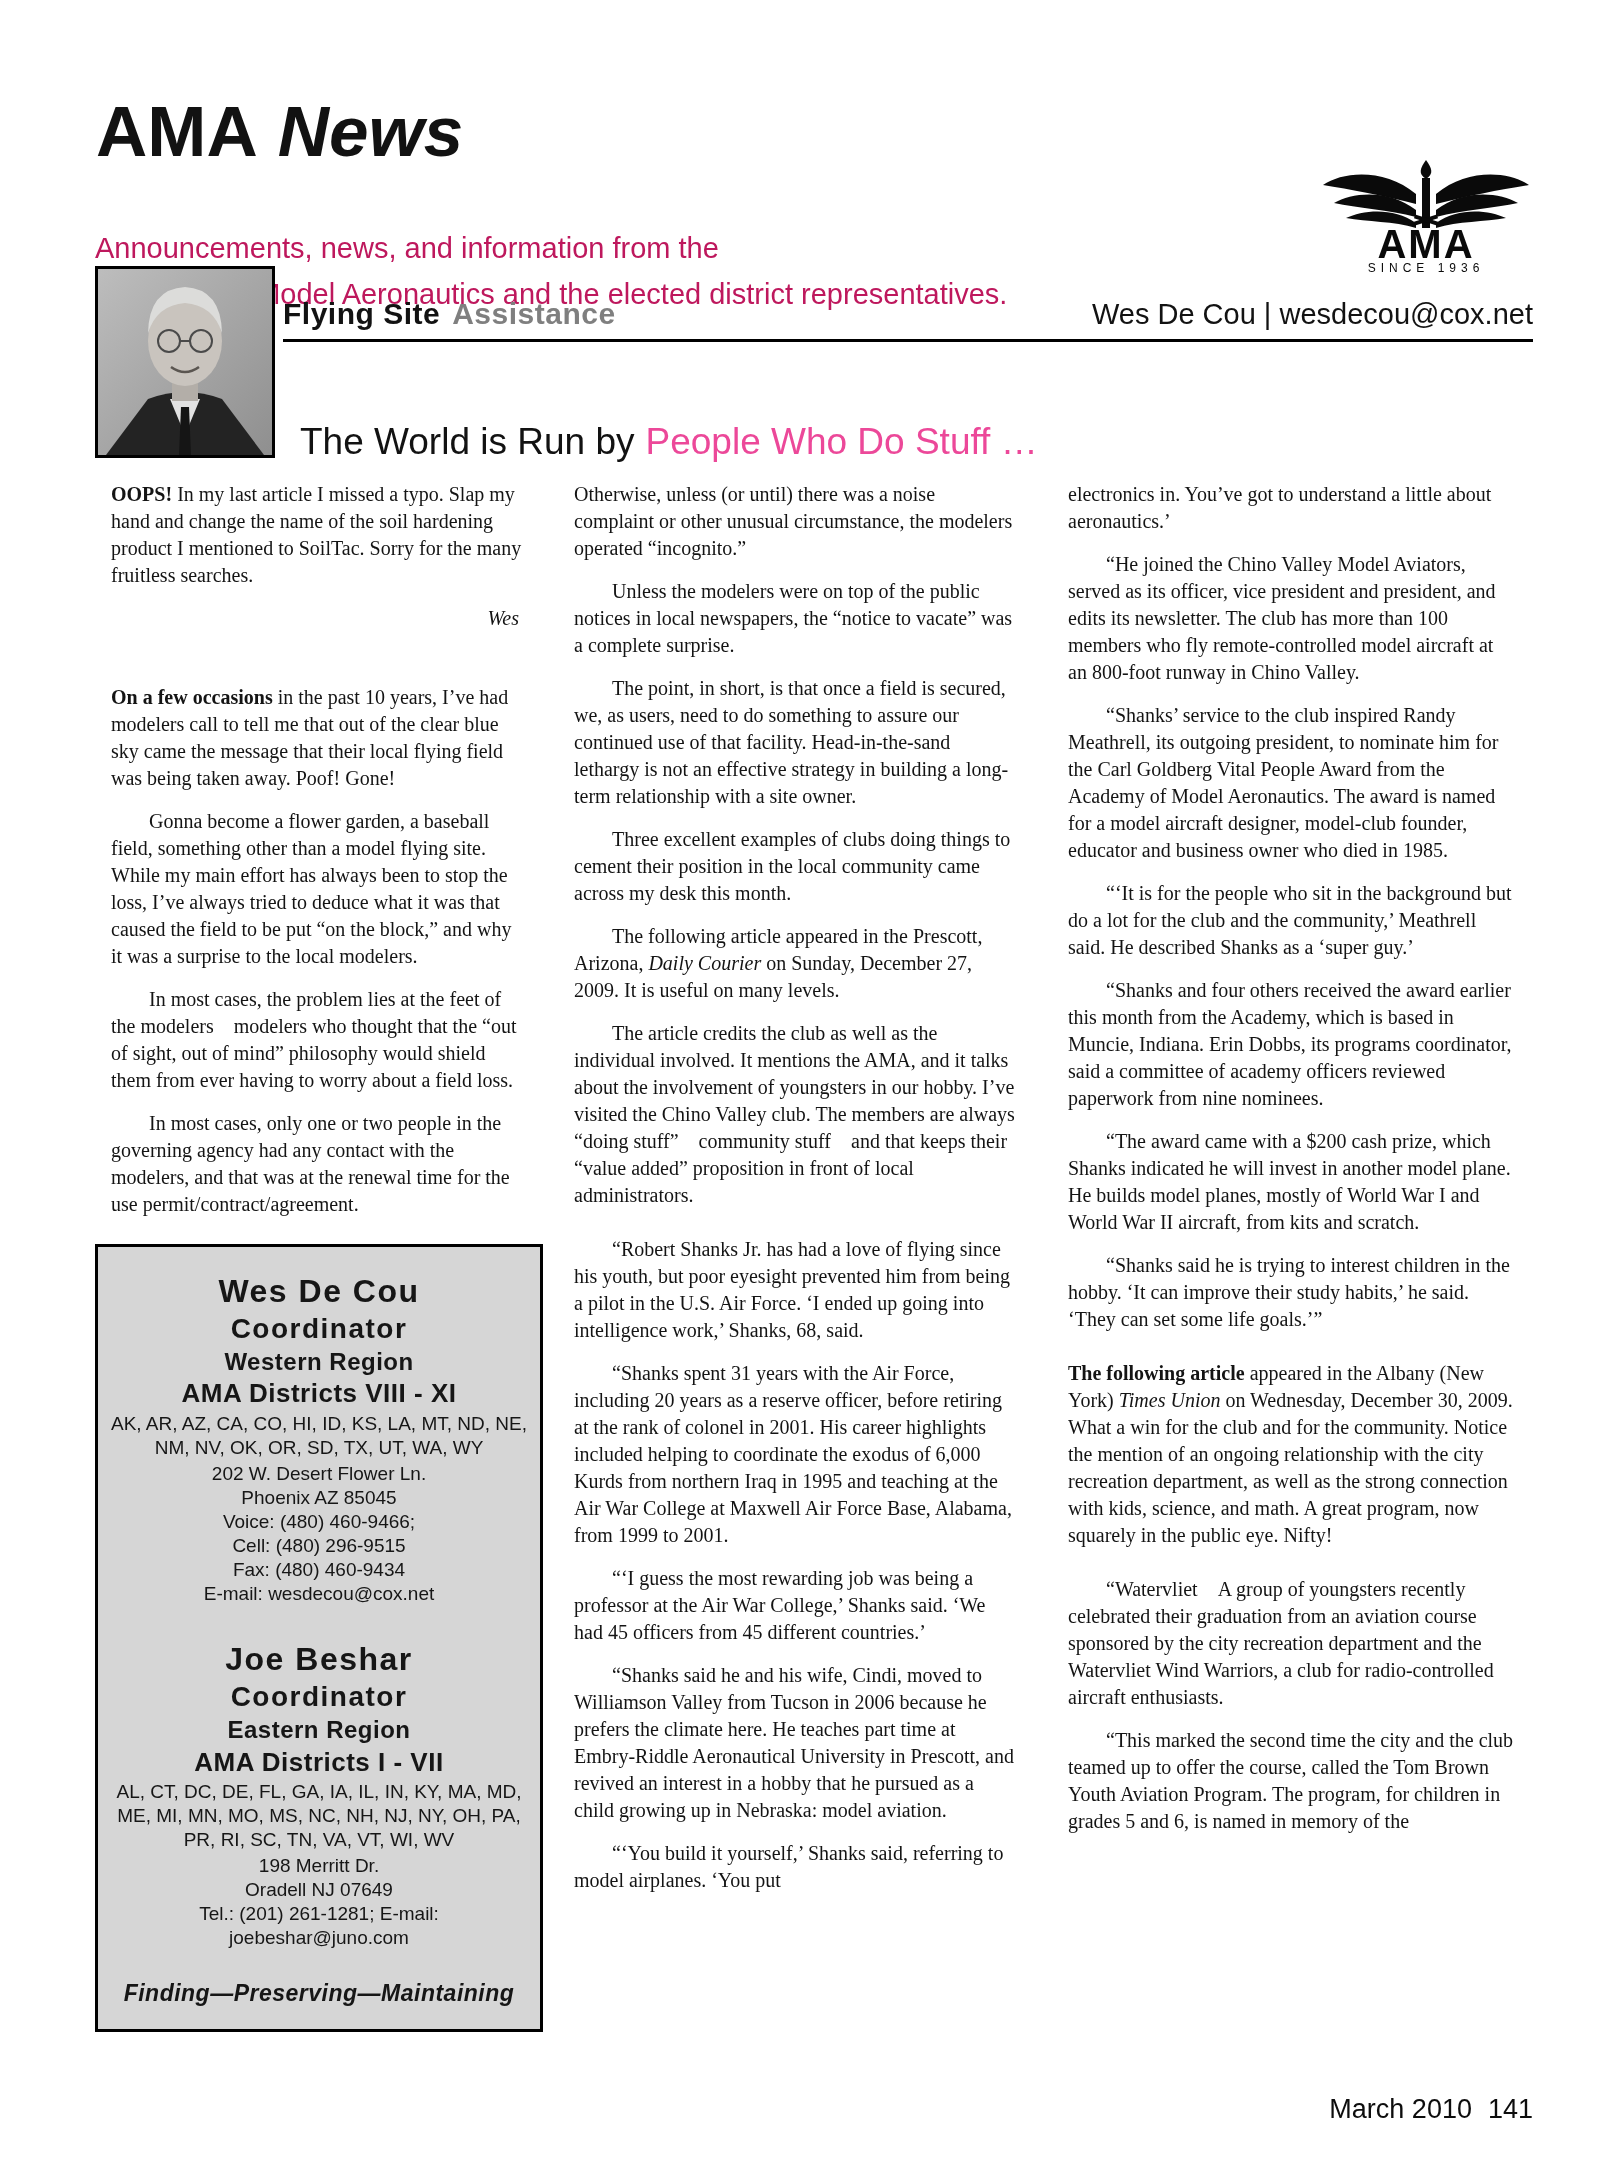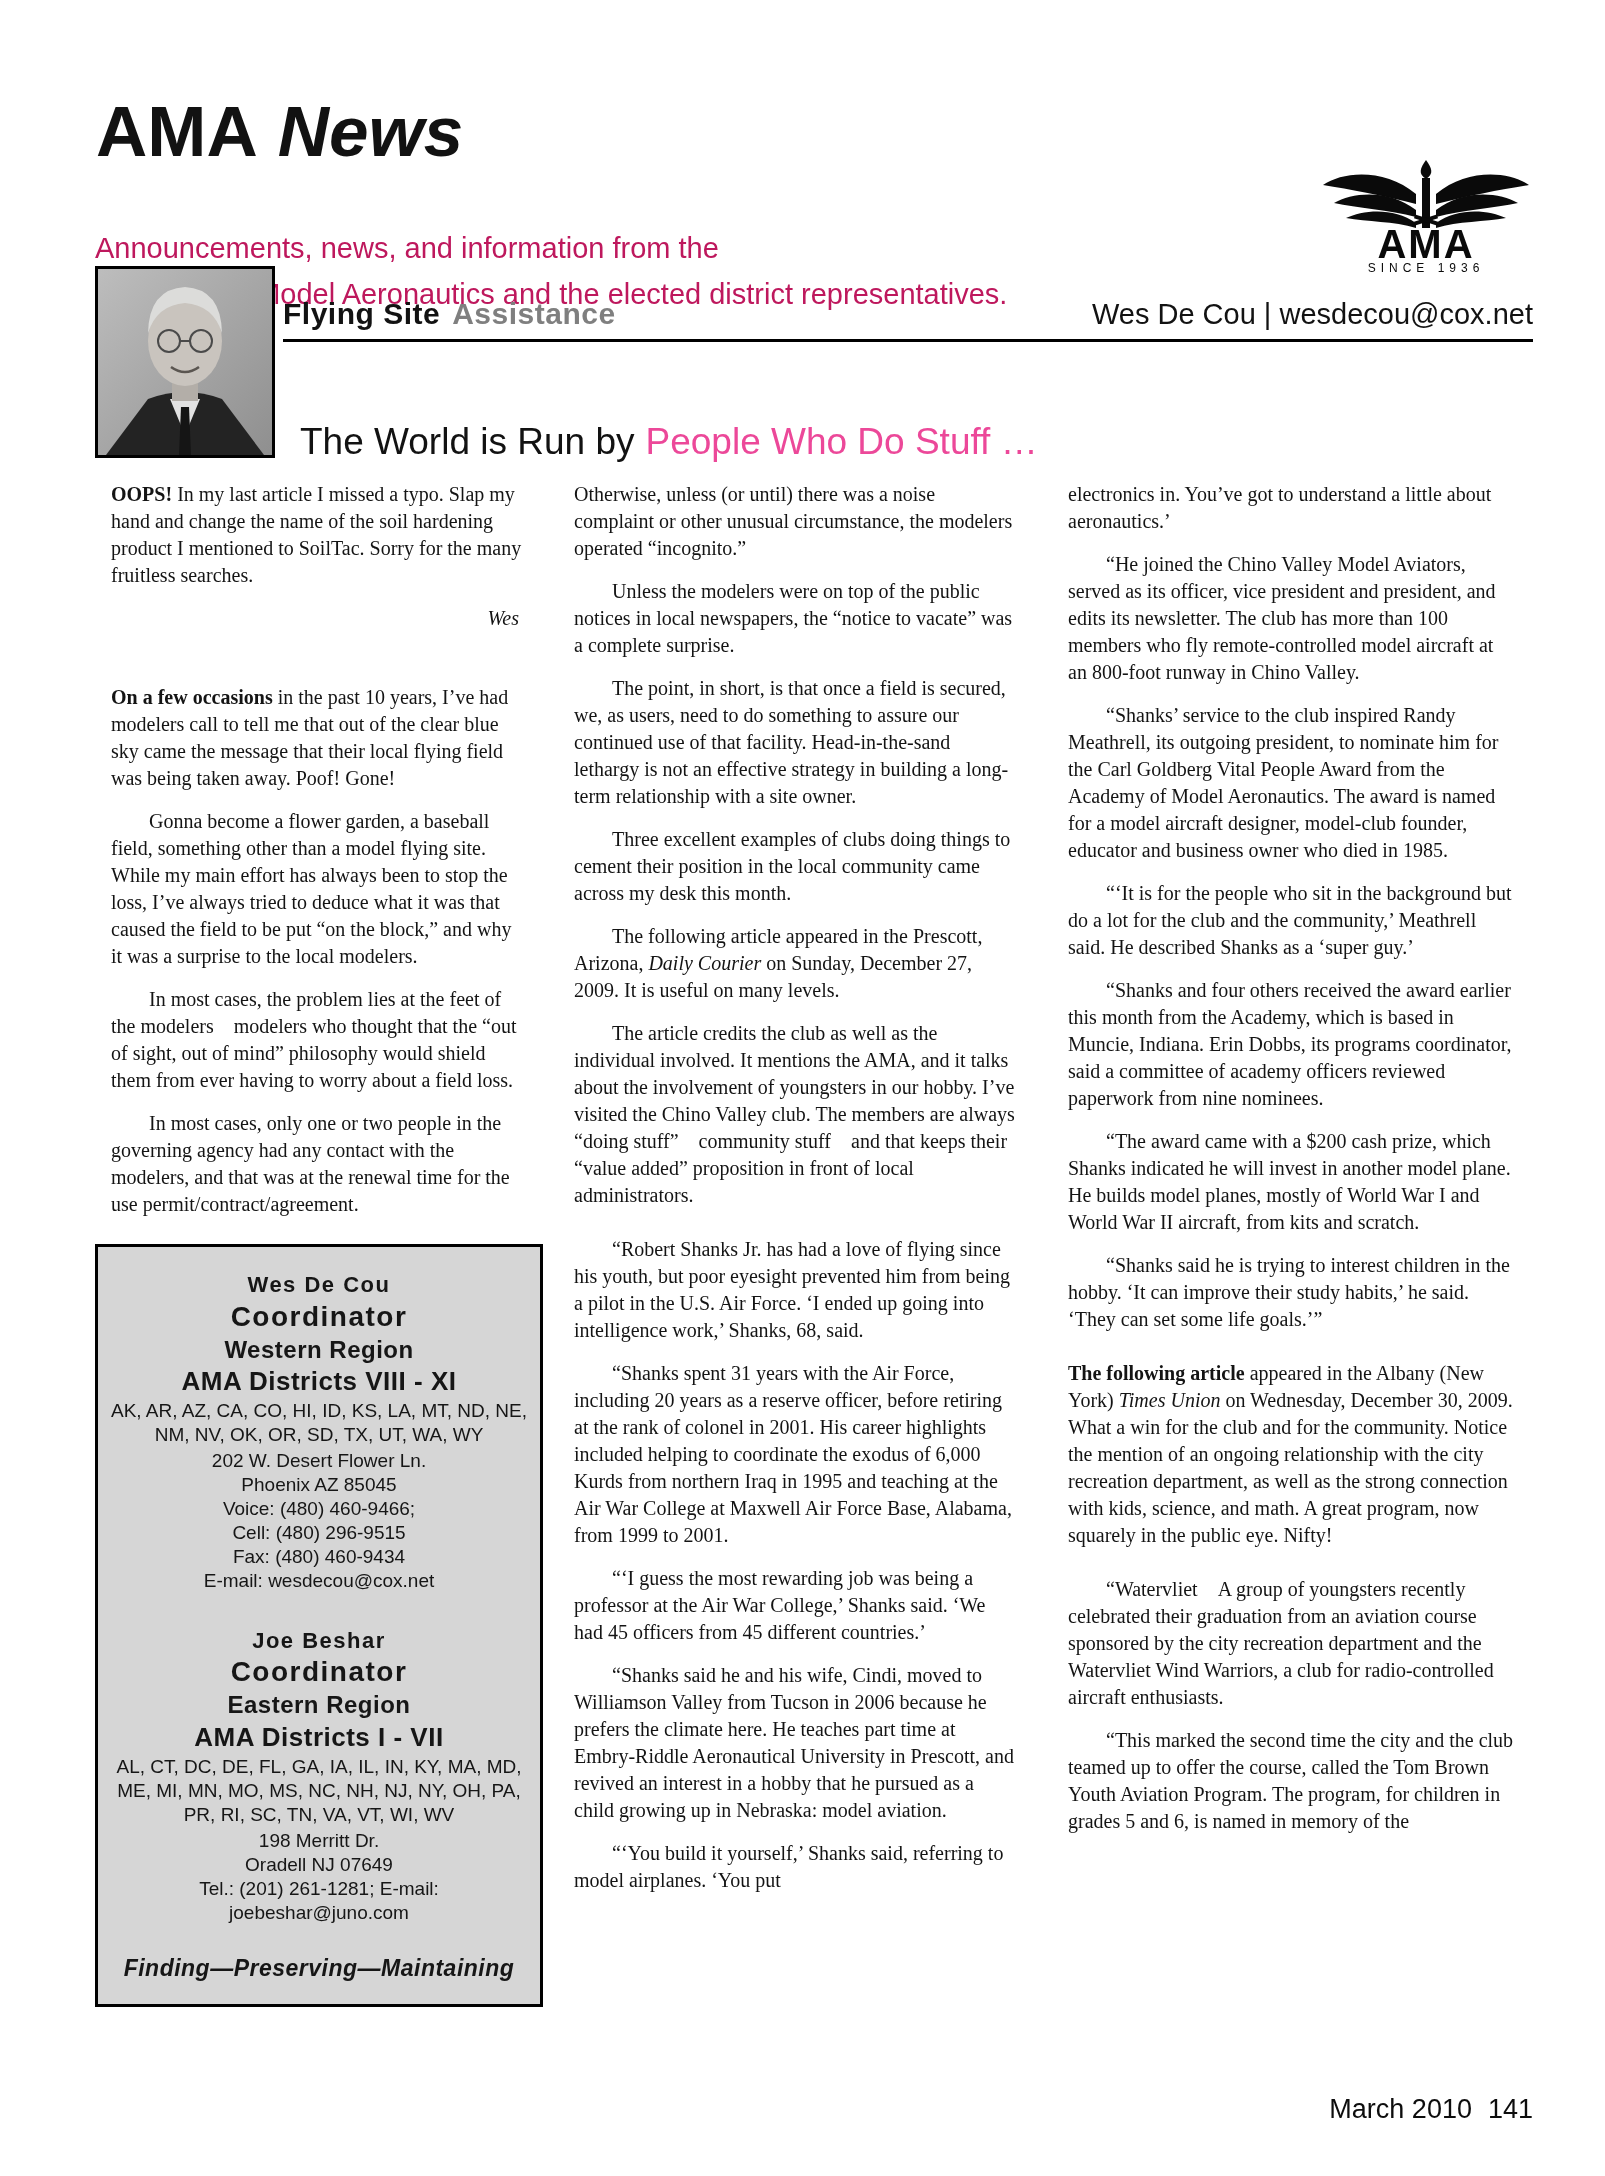--- a/index.html
+++ b/index.html
@@ -51,7 +51,7 @@
   .infobox{margin-top:26px;background:#d6d6d6;border:3px solid #000;box-sizing:border-box;
            padding:24px 6px 20px;text-align:center;font-family:"Liberation Sans",sans-serif;
            color:#161616;}
-  .infobox .name{font-size:22px;font-weight:bold;letter-spacing:1.5px;line-height:1.25;}
+  .infobox .name{font-size:32px;font-weight:bold;letter-spacing:1.5px;line-height:1.25;}
   .infobox .role{font-size:28px;font-weight:bold;letter-spacing:1.5px;line-height:1.25;}
   .infobox .region{font-size:24px;font-weight:bold;letter-spacing:0.5px;line-height:1.3;}
   .infobox .districts{font-size:26px;font-weight:bold;letter-spacing:0.5px;line-height:1.3;}

